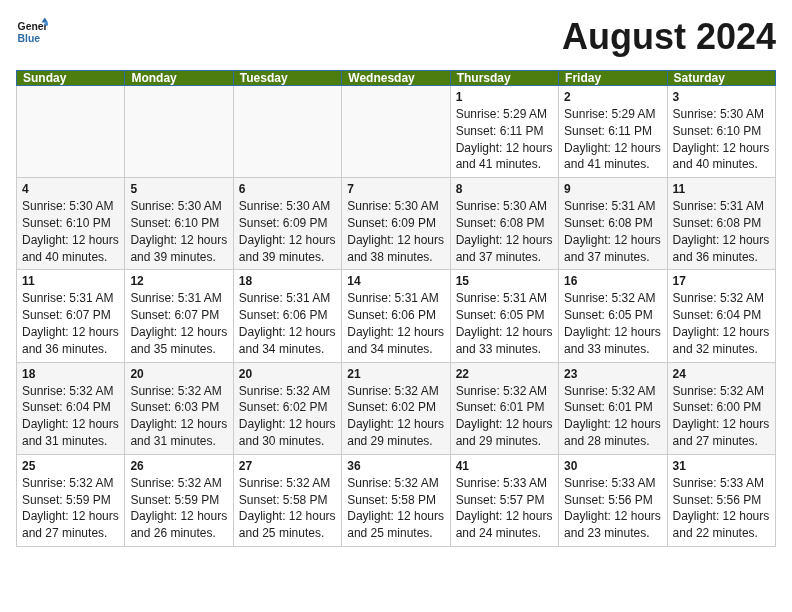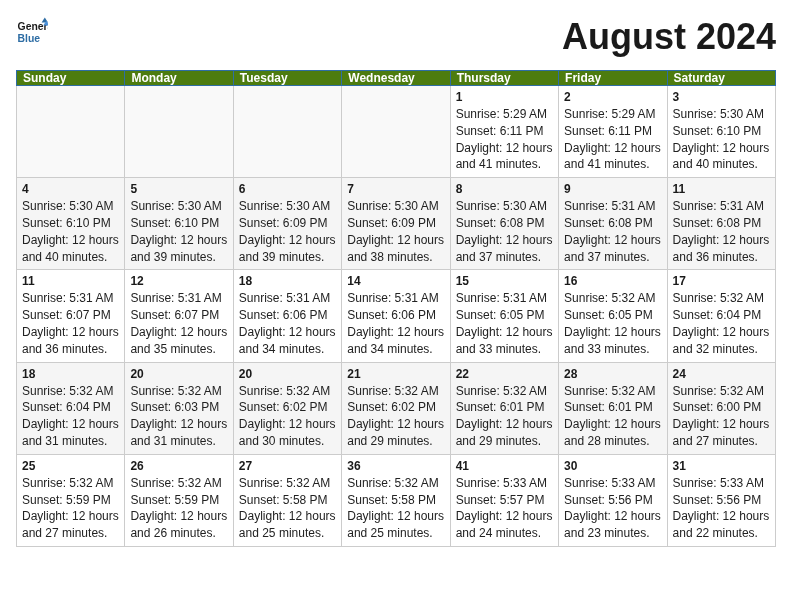--- a/index.html
+++ b/index.html
@@ -252,7 +252,7 @@
 Daylight: 12 hours and 29 minutes.</div>
         </td>
         <td>
-          <div class="day-num">28</div>
+          <div class="day-num">23</div>
           <div class="day-info" style="white-space: pre-line;">Sunrise: 5:32 AM
 Sunset: 6:01 PM
 Daylight: 12 hours and 28 minutes.</div>

